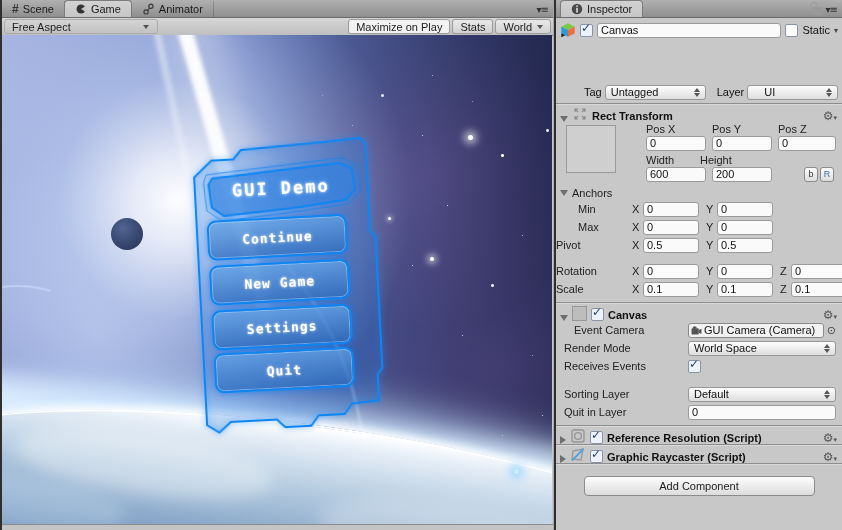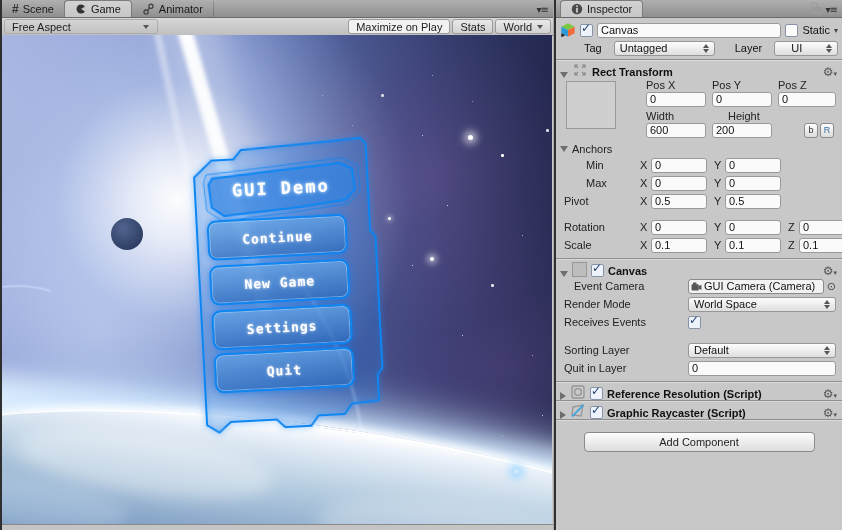--- a/index.html
+++ b/index.html
@@ -110,7 +110,7 @@
   .go-header{padding:3px 4px 2px 4px;}
   .go-row{display:flex;align-items:center;height:18px;gap:4px;}
   .go-name{flex:1;height:13px;}
-  .go-row2{display:flex;align-items:center;height:18px;gap:12px;padding-left:24px;}
+  .go-row2{display:flex;align-items:center;height:18px;gap:3px;padding-left:24px;margin-top:44px;}
   .lock{width:10px;height:8px;position:relative;background:#9a9a9a;border-radius:1px;margin-top:4px;}
   .lock::before{content:"";position:absolute;left:-2px;top:-5px;width:6px;height:6px;border:1.5px solid #9a9a9a;
     border-bottom:none;border-radius:4px 4px 0 0;transform:rotate(-14deg);}

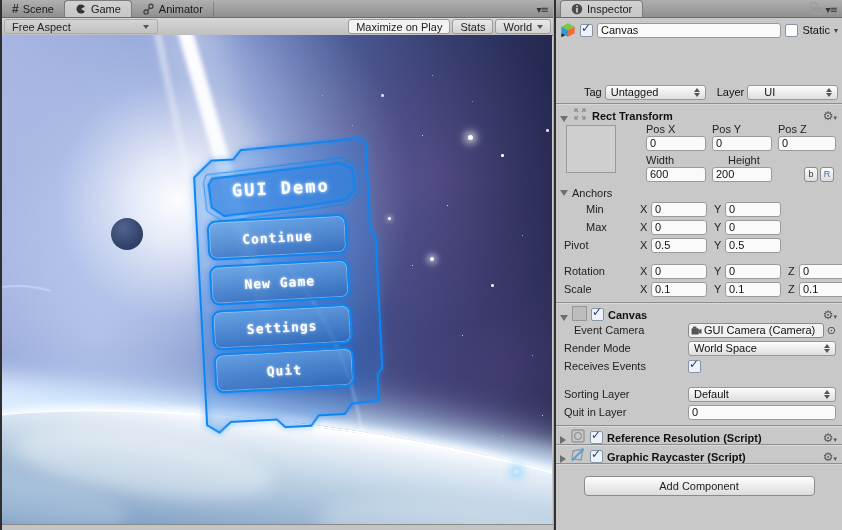--- a/index.html
+++ b/index.html
@@ -294,7 +294,7 @@
       <div class="tf gfield" style="left:156px;top:14px;width:52px;">0</div>
       <div class="tf gfield" style="left:222px;top:14px;width:50px;">0</div>
       <span class="glabel" style="left:90px;top:32px;">Width</span>
-      <span class="glabel" style="left:172px;top:32px;">Height</span>
+      <span class="glabel" style="left:144px;top:32px;">Height</span>
       <div class="tf gfield" style="left:90px;top:45px;width:52px;">600</div>
       <div class="tf gfield" style="left:156px;top:45px;width:52px;">200</div>
       <div class="mini-btn" style="left:248px;top:45px;">b</div>

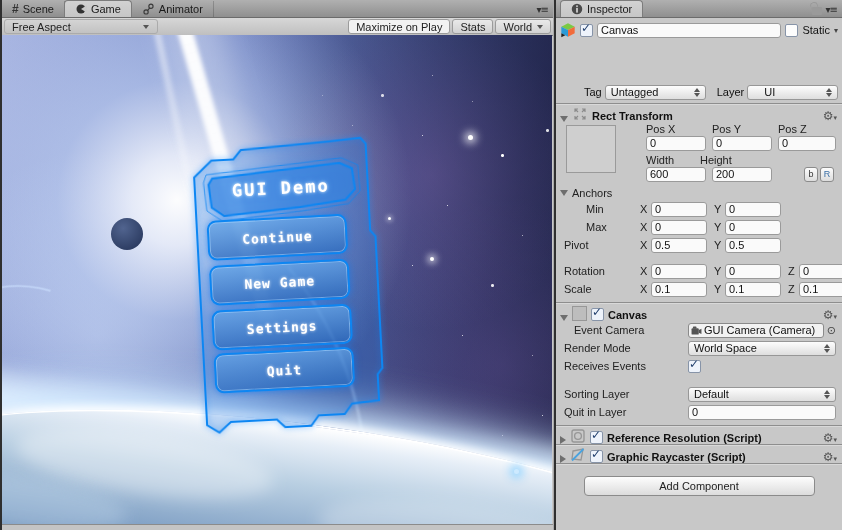--- a/index.html
+++ b/index.html
@@ -121,7 +121,7 @@
   .anchor-preview{position:absolute;left:10px;top:3px;width:48px;height:46px;background:#cfcfcf;border:1px solid #9a9a9a;}
   .mini-btn{position:absolute;width:12px;height:13px;border:1px solid #8b8b8b;border-radius:3px;line-height:13px;
     text-align:center;background:linear-gradient(#fdfdfd,#dcdcdc);font-size:9px;color:#333;}
-  .xrow{display:flex;align-items:center;height:18px;margin-left:8px;}
+  .xrow{display:flex;align-items:center;height:18px;}
   .rlbl{flex:0 0 76px;color:#222;}
   .rlbl.pad{padding-left:22px;box-sizing:border-box;}
   .axis{width:9px;margin-right:2px;color:#222;flex:none;}

